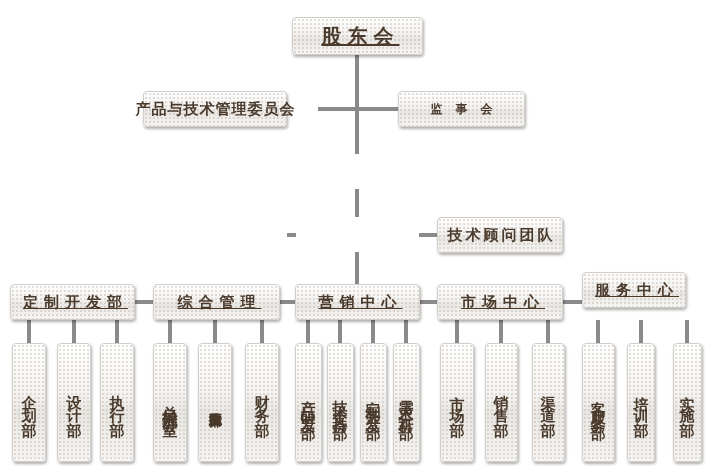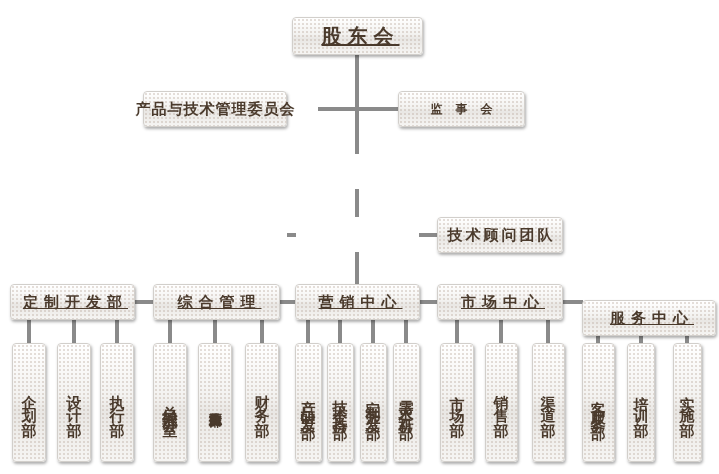--- a/index.html
+++ b/index.html
@@ -119,7 +119,7 @@
   <div class="node hnode ls6" style="left:437px;top:284px;width:126px;height:36px">
     <span>市场中心</span>
   </div>
-  <div class="node hnode ls6" style="left:582px;top:300px;width:134px;height:36px">
+  <div class="node hnode ls6" style="left:582px;top:272px;width:104px;height:36px">
     <span>服务中心</span>
   </div>
 

